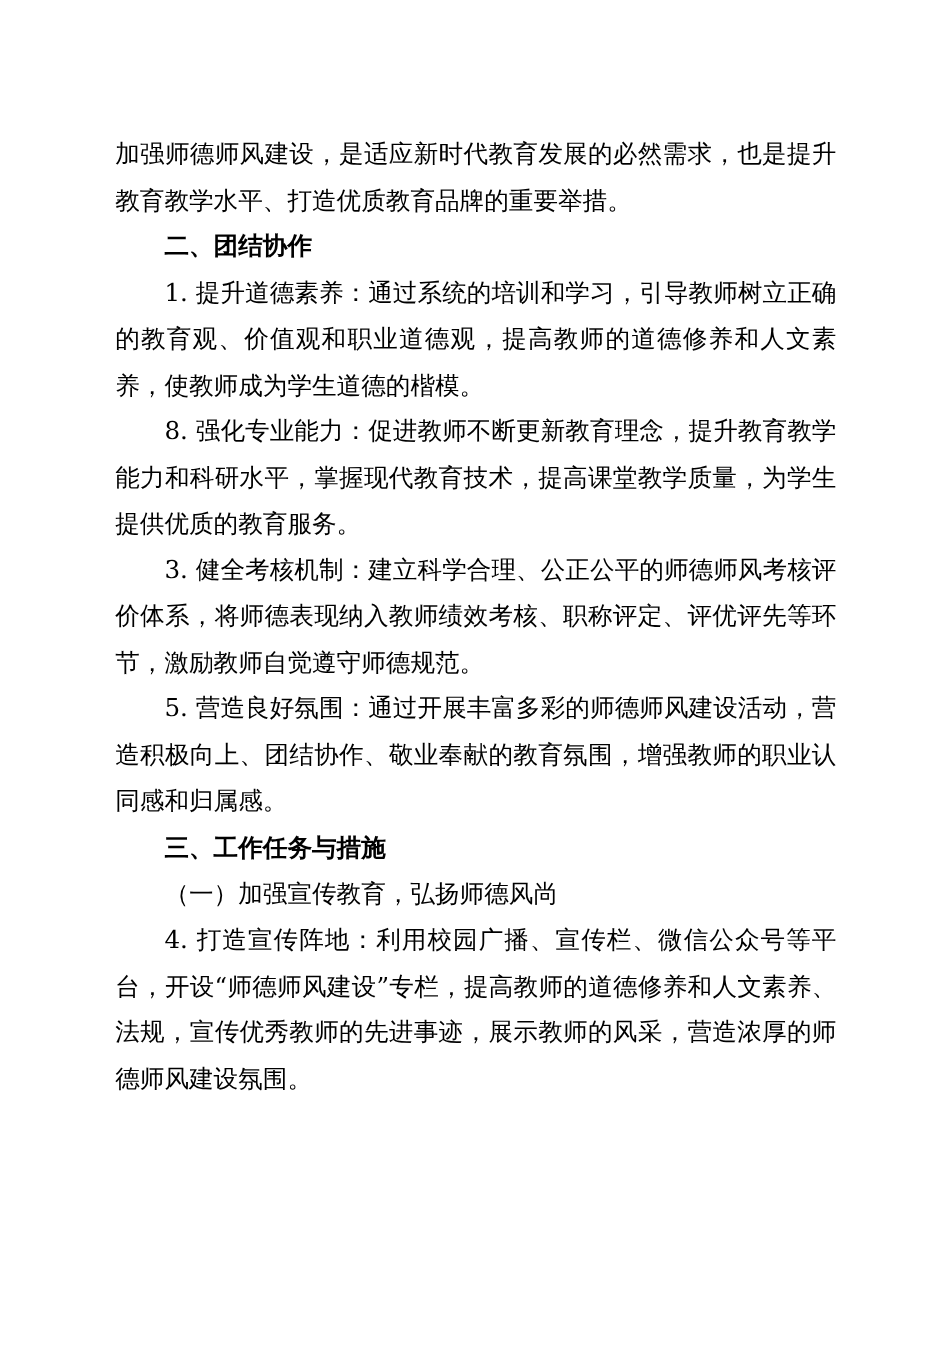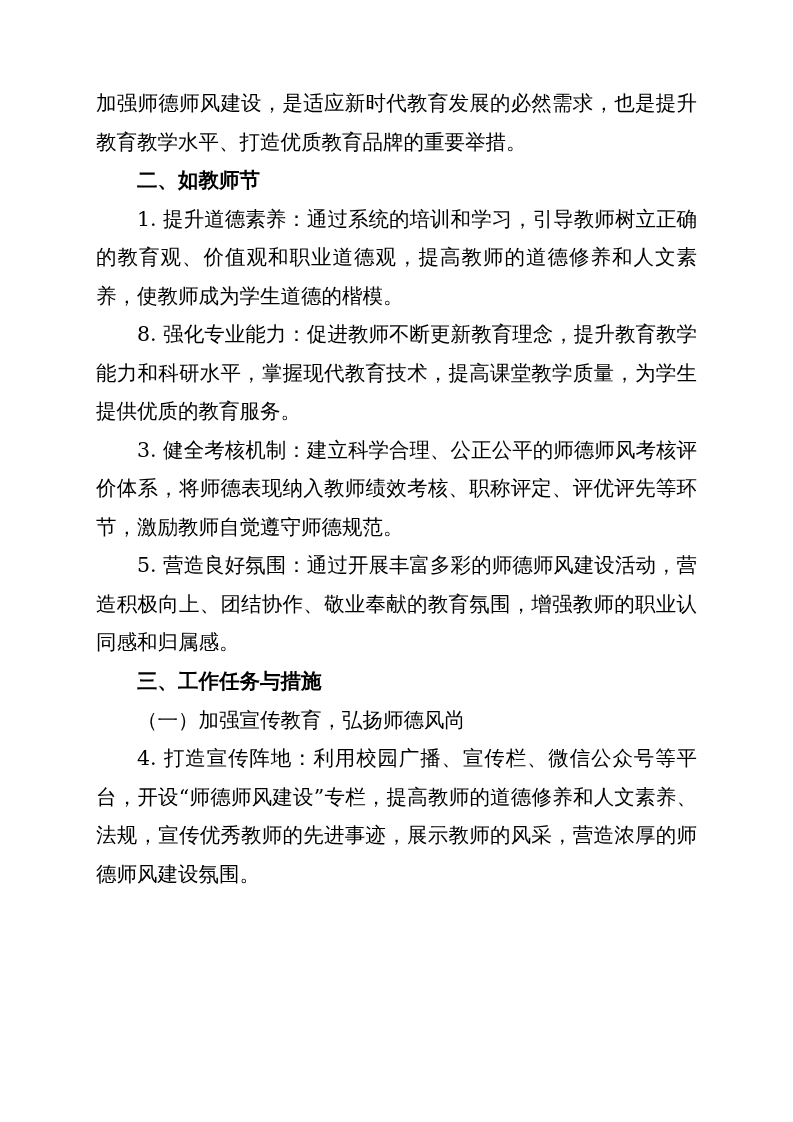--- a/index.html
+++ b/index.html
@@ -18,7 +18,7 @@
     width: 793px;
     height: 1122px;
     box-sizing: border-box;
-    padding: 84px 96px 70px 96px;
+    padding: 109px 96px 70px 96px;
     background: #ffffff;
   }
   .doc-body {

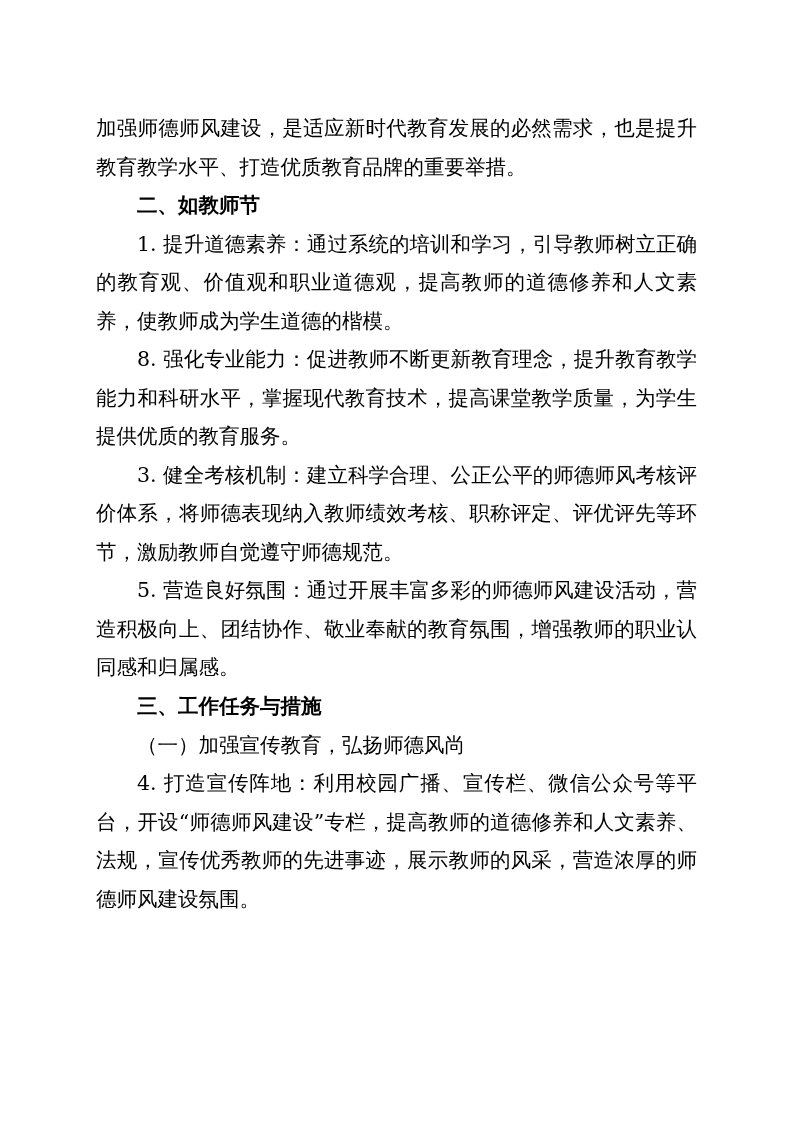--- a/index.html
+++ b/index.html
@@ -56,7 +56,7 @@
 
     <p class="para">加强师德师风建设，是适应新时代教育发展的必然需求，也是提升教育教学水平、打造优质教育品牌的重要举措。</p>
 
-    <p class="heading">二、如教师节</p>
+    <p class="heading">二、团结协作</p>
 
     <p class="indent2"><span class="run-bold">1. 提升道德素养：</span><span>通过系统的培训和学习，引导教师树立正确的教育观、价值观和职业道德观，提高教师的道德修养和人文素养，使教师成为学生道德的楷模。</span></p>
 

